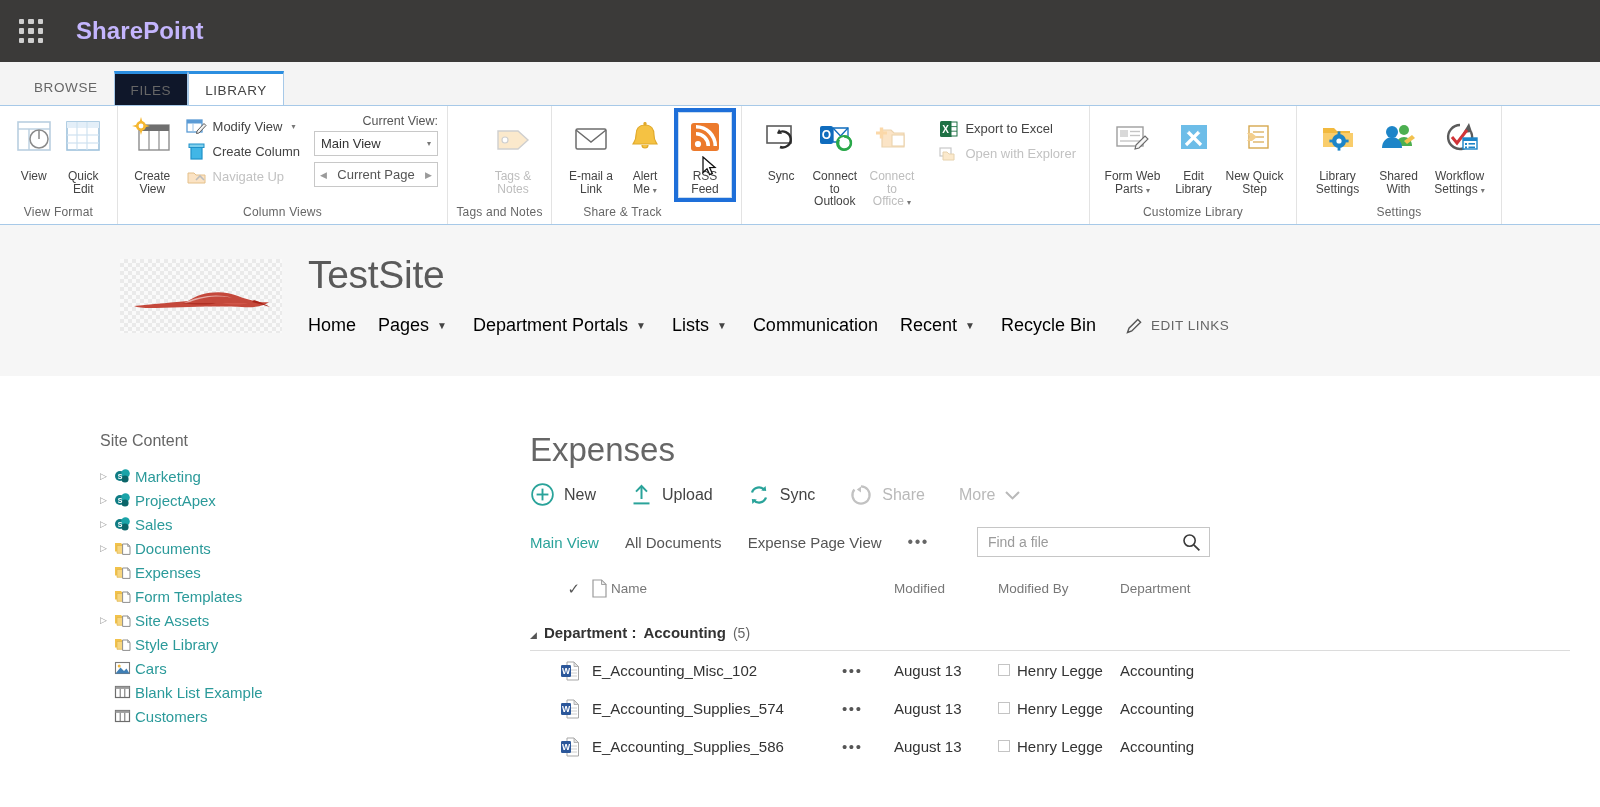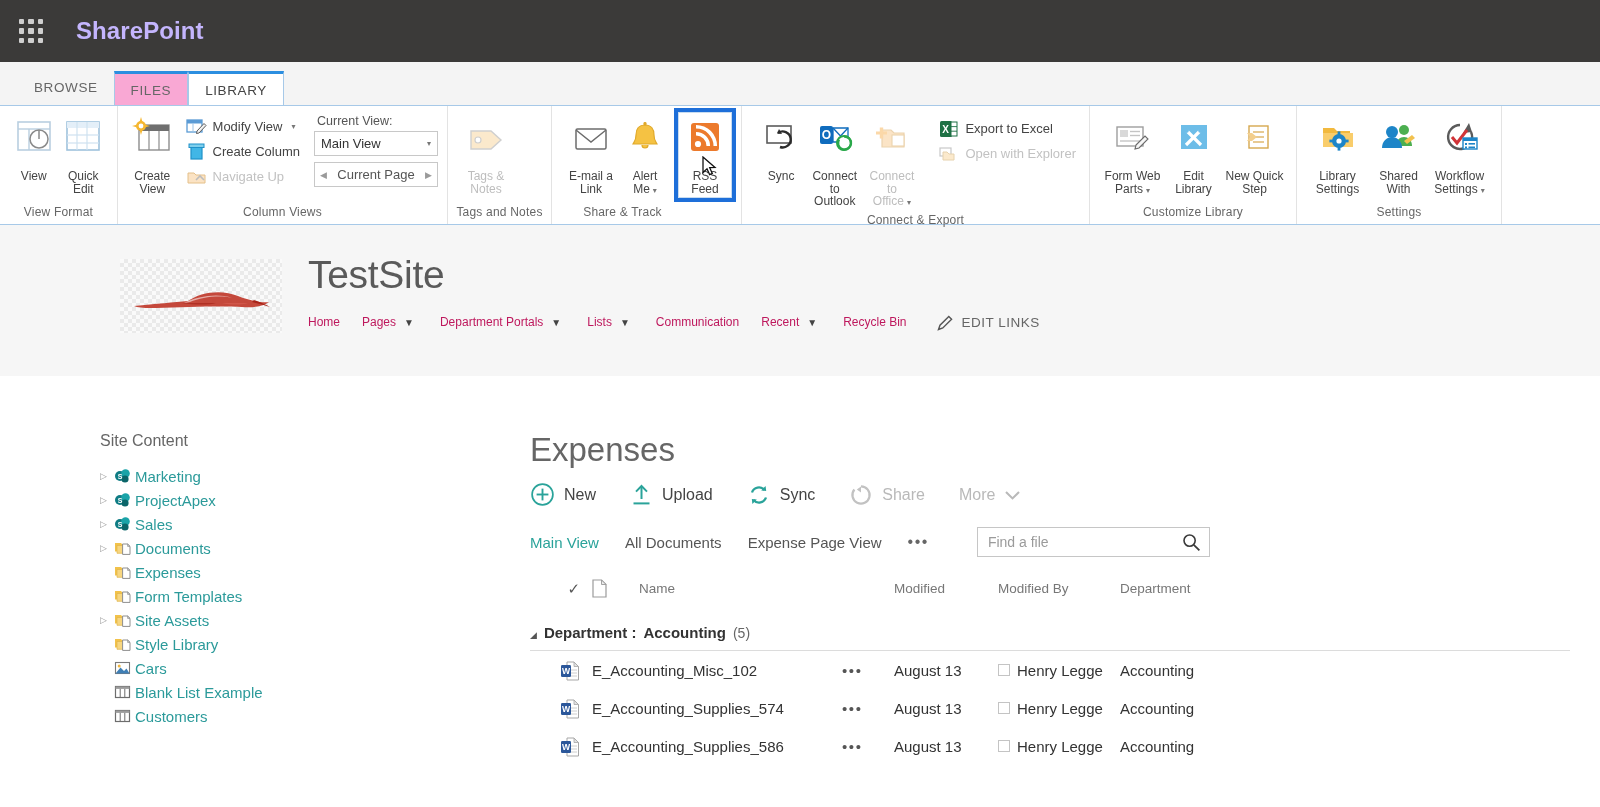--- a/index.html
+++ b/index.html
@@ -41,7 +41,7 @@
     position: relative; height: 34px; line-height: 14px;
   }
   .rtab.alt {
-    background: #f9a8d4; color:#666;
+    background: #0f172a; color:#666;
     border-left: 1px solid #a7c9e8; border-right: 1px solid #a7c9e8;
     border-top: 3px solid #2b8ee0;
   }

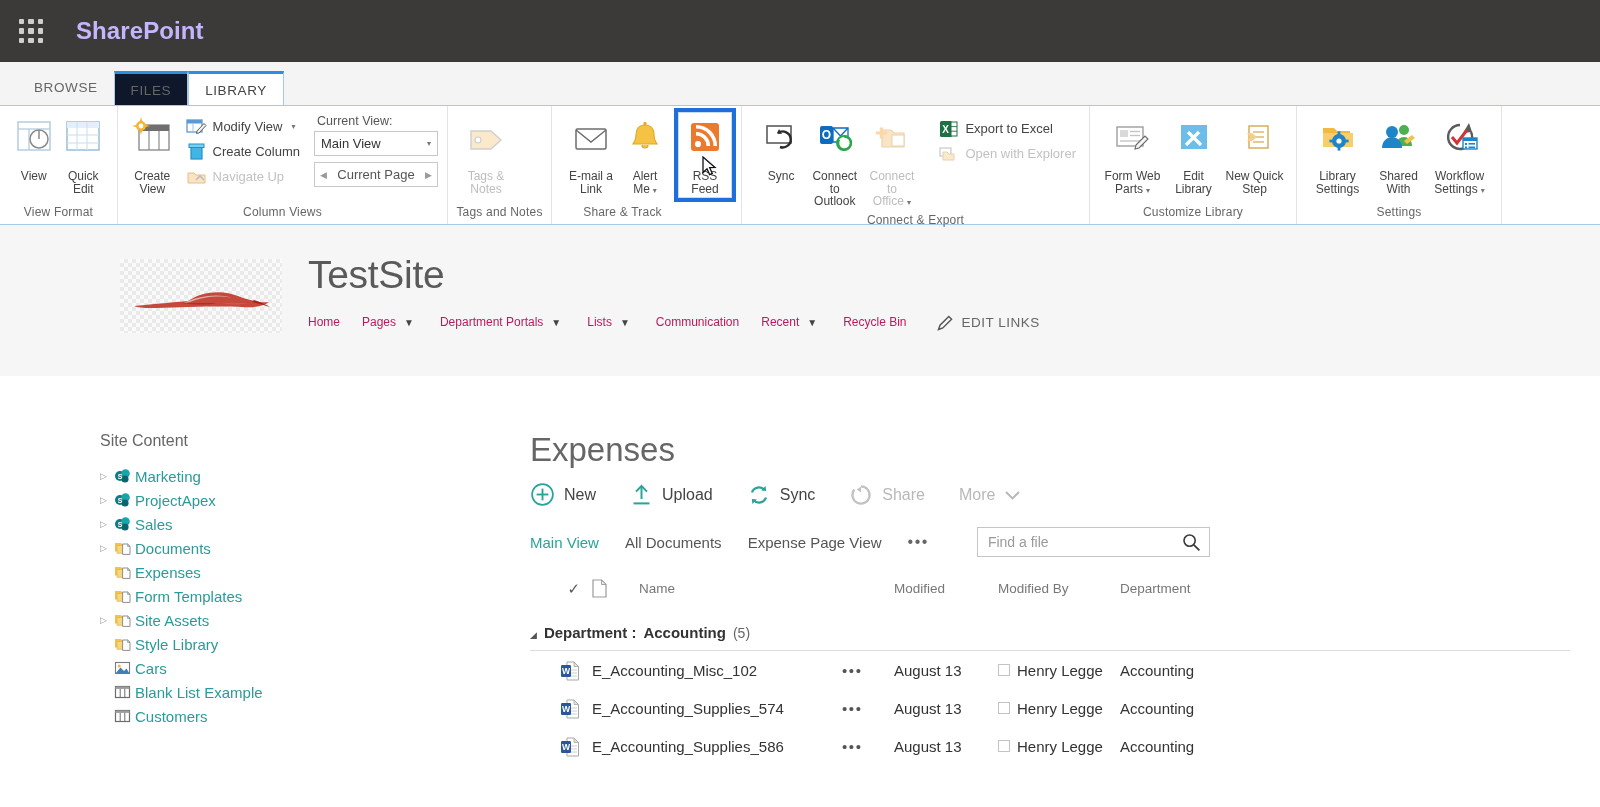--- a/index.html
+++ b/index.html
@@ -101,7 +101,7 @@
   }
 
   
-  .vw-label { font-size: 12.5px; color:#555; padding:2px 0 3px 3px; }
+  .vw-label { font-size: 12.5px; color:#555; padding:2px 0 3px 3px;text-align:right; }
   .vw-select {
     width: 124px; height: 25px; border: 1px solid #c8c8c8; background:#fff;
     display:flex; align-items:center; justify-content:space-between;

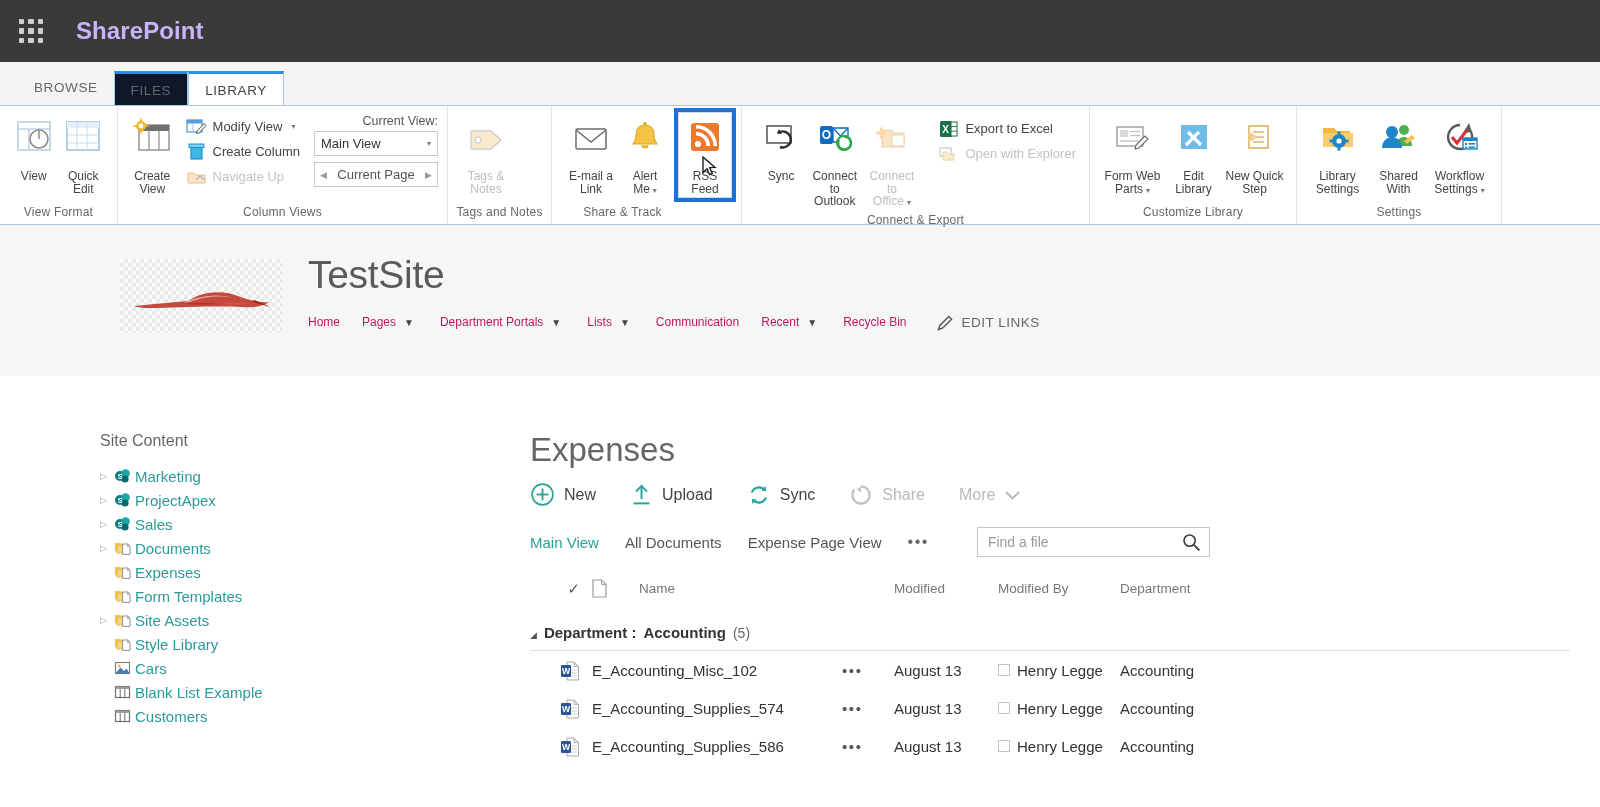--- a/index.html
+++ b/index.html
@@ -342,7 +342,7 @@
   </div>
 
   <div class="rgroup" style="width:104px;">
-    <div class="rgroup-body" style="justify-content:flex-start;">
+    <div class="rgroup-body" style="justify-content:flex-end;">
       <div class="btn-lg dim">
         <span class="ico">
           <svg width="42" height="40" viewBox="0 0 42 40">

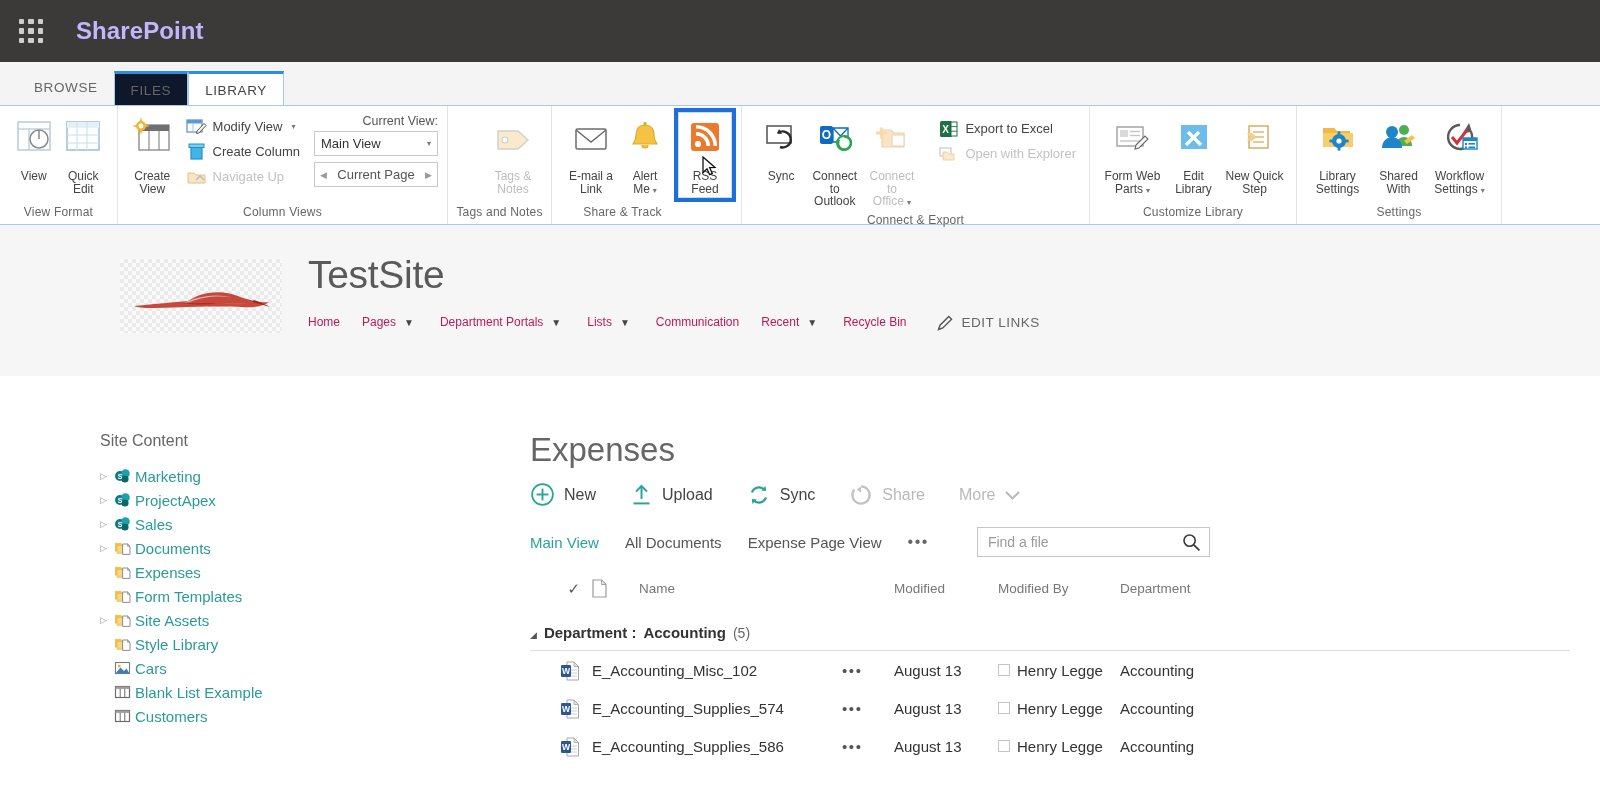--- a/index.html
+++ b/index.html
@@ -475,7 +475,6 @@
         </div>
       </div>
     </div>
-    <div class="rgroup-label">Connect &amp; Export</div>
   </div>
 
   <div class="rgroup" style="width:207px;">

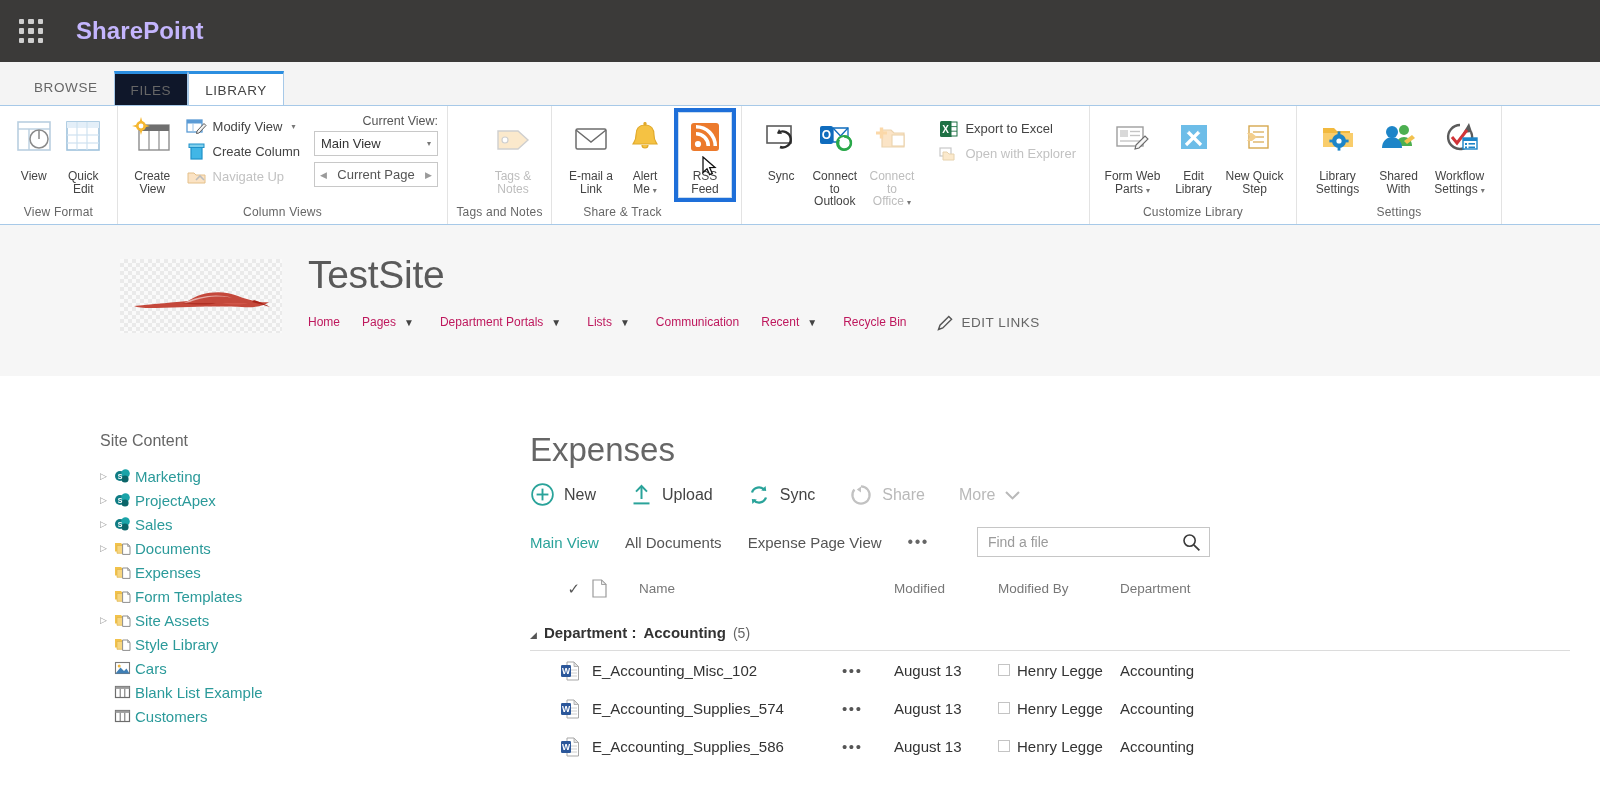--- a/index.html
+++ b/index.html
@@ -136,7 +136,7 @@
   .sitecol { margin-left: 26px; }
   .topnav { display: flex; align-items: center; margin-top: 16px; gap: 0; }
   .nav-item {
-    font-size: 12px; color: #be185d; padding: 4px 22px 4px 0; cursor: pointer;
+    font-size: 18px; color: #000000; padding: 4px 22px 4px 0; cursor: pointer;
     white-space: nowrap;
   }
   .nav-arrow { font-size: 10px; color: #444; margin: 0 26px 0 -14px; cursor: pointer; }

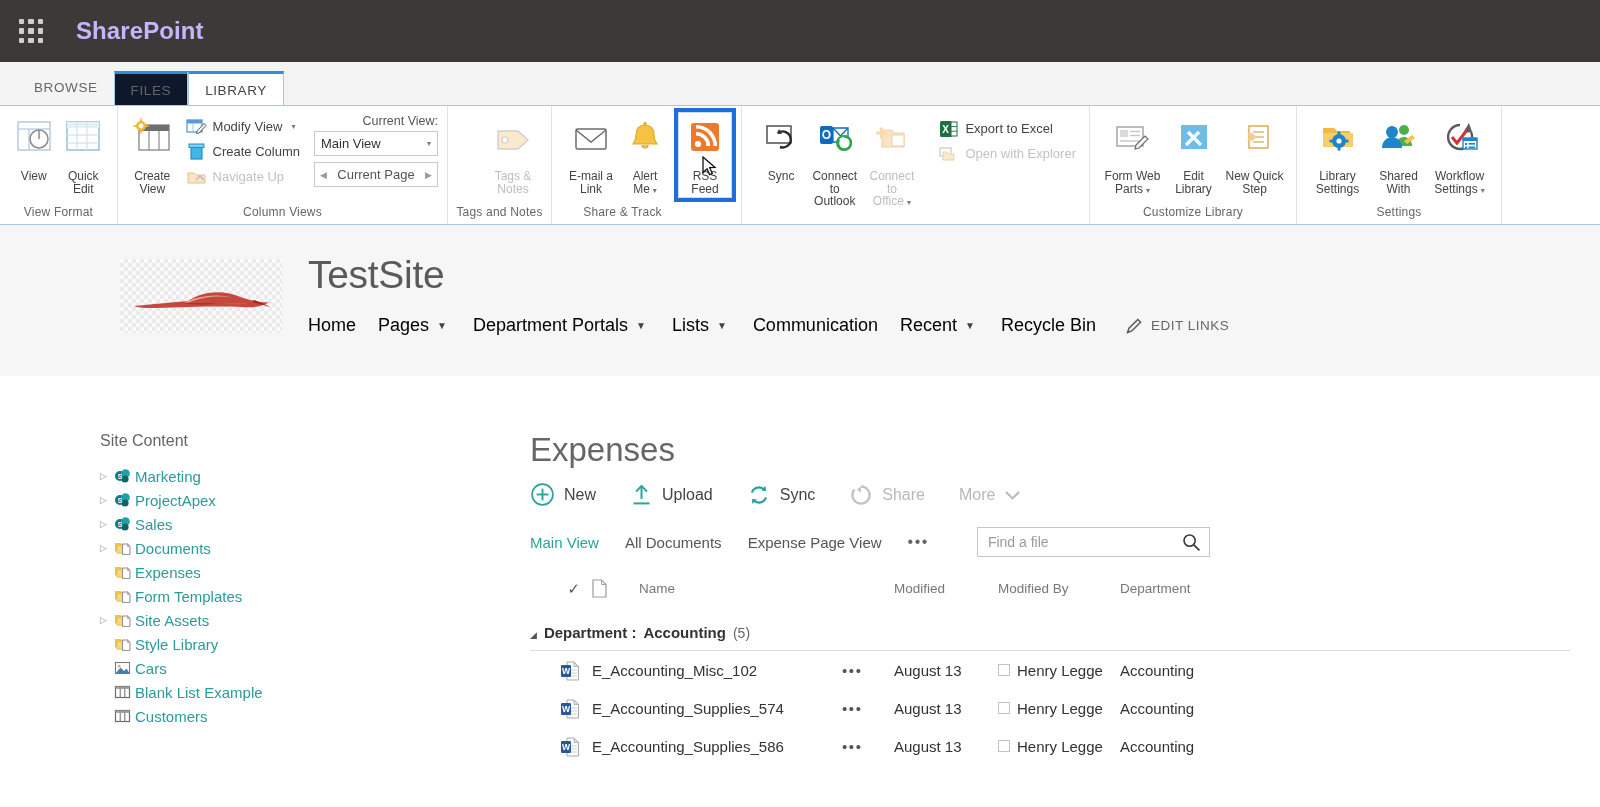--- a/index.html
+++ b/index.html
@@ -840,7 +840,7 @@
     <div class="thead">
       <span class="c-ico" style="color:#555;font-size:15px;">✓</span>
       <span style="width:0;"></span>
-      <span class="c-name" style="display:flex;align-items:center;gap:32px;">
+      <span class="c-name" style="display:flex;align-items:center;gap:4px;">
         <svg width="15" height="19" viewBox="0 0 15 19">
           <path d="M1 1 h8.5 L14 5.5 V18 H1 Z" fill="#fff" stroke="#9b9b9b" stroke-width="1.2"></path>
           <path d="M9.5 1 v4.5 H14 z" fill="#ececec" stroke="#9b9b9b" stroke-width=".9"></path>

